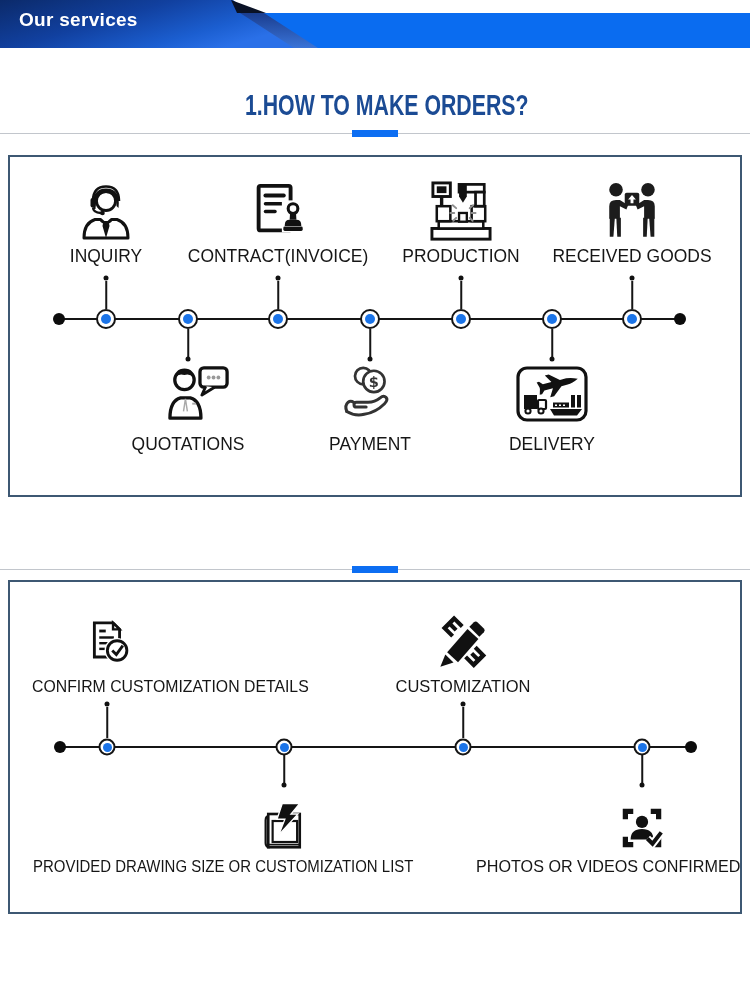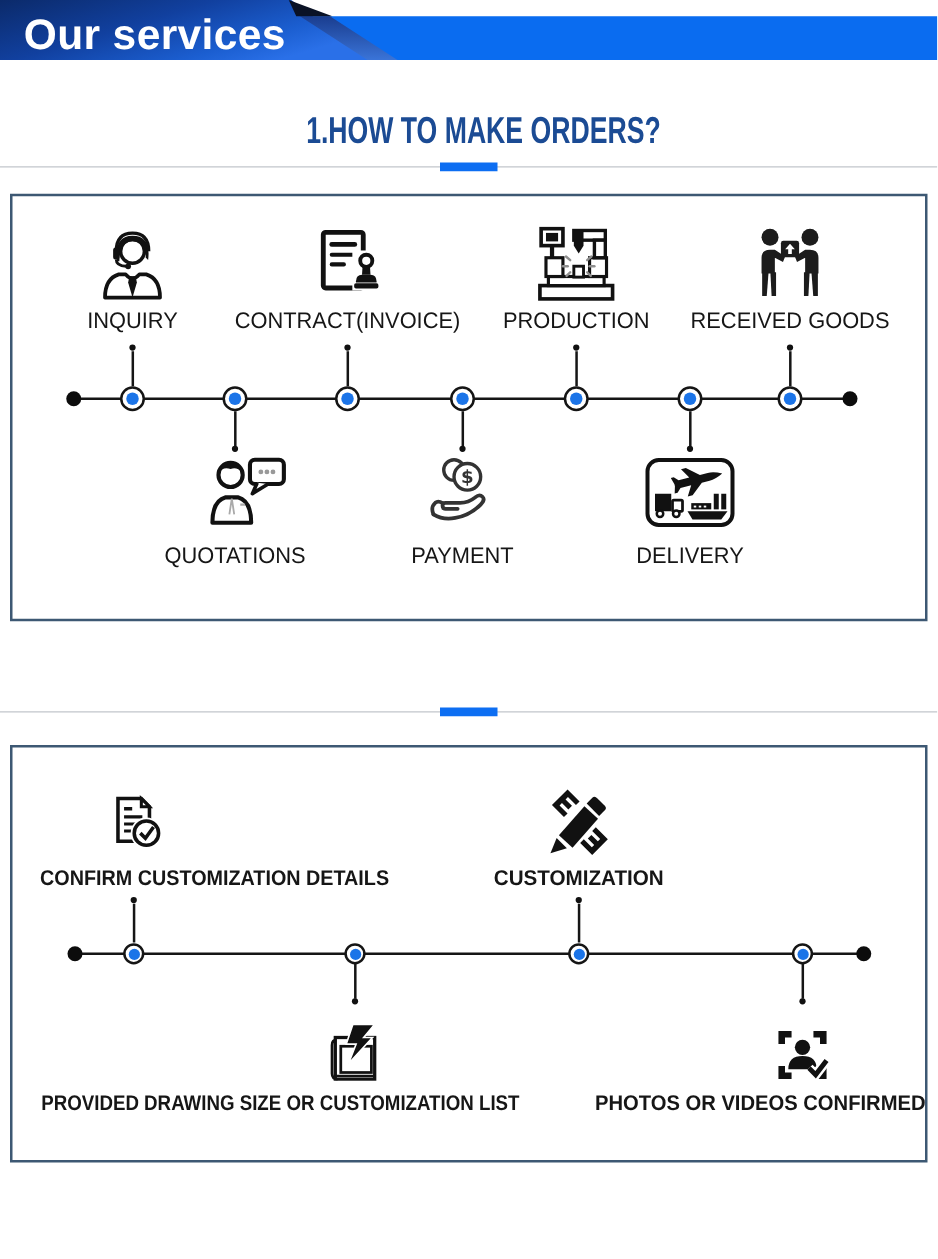--- a/index.html
+++ b/index.html
@@ -7,7 +7,7 @@
   .banner{position:absolute;left:0;top:0;width:750px;height:48px;}
   .banner-bar{position:absolute;left:0;top:13px;width:750px;height:35px;background:#0a6cf0;}
   .banner-ribbon{position:absolute;left:0;top:0;width:340px;height:48px;}
-  .banner-title{position:absolute;left:19px;top:9px;font-size:34px;font-weight:bold;color:#fff;letter-spacing:0.3px;}
+  .banner-title{position:absolute;left:19px;top:9px;font-size:19px;font-weight:bold;color:#fff;letter-spacing:0.3px;}
   .heading{position:absolute;width:750px;text-align:center;color:#1b4b94;font-weight:bold;padding-left:12px;}
   .heading>span{display:inline-block;transform:scaleX(0.71);font-size:30px;white-space:nowrap;}
   #h1{top:88px;}

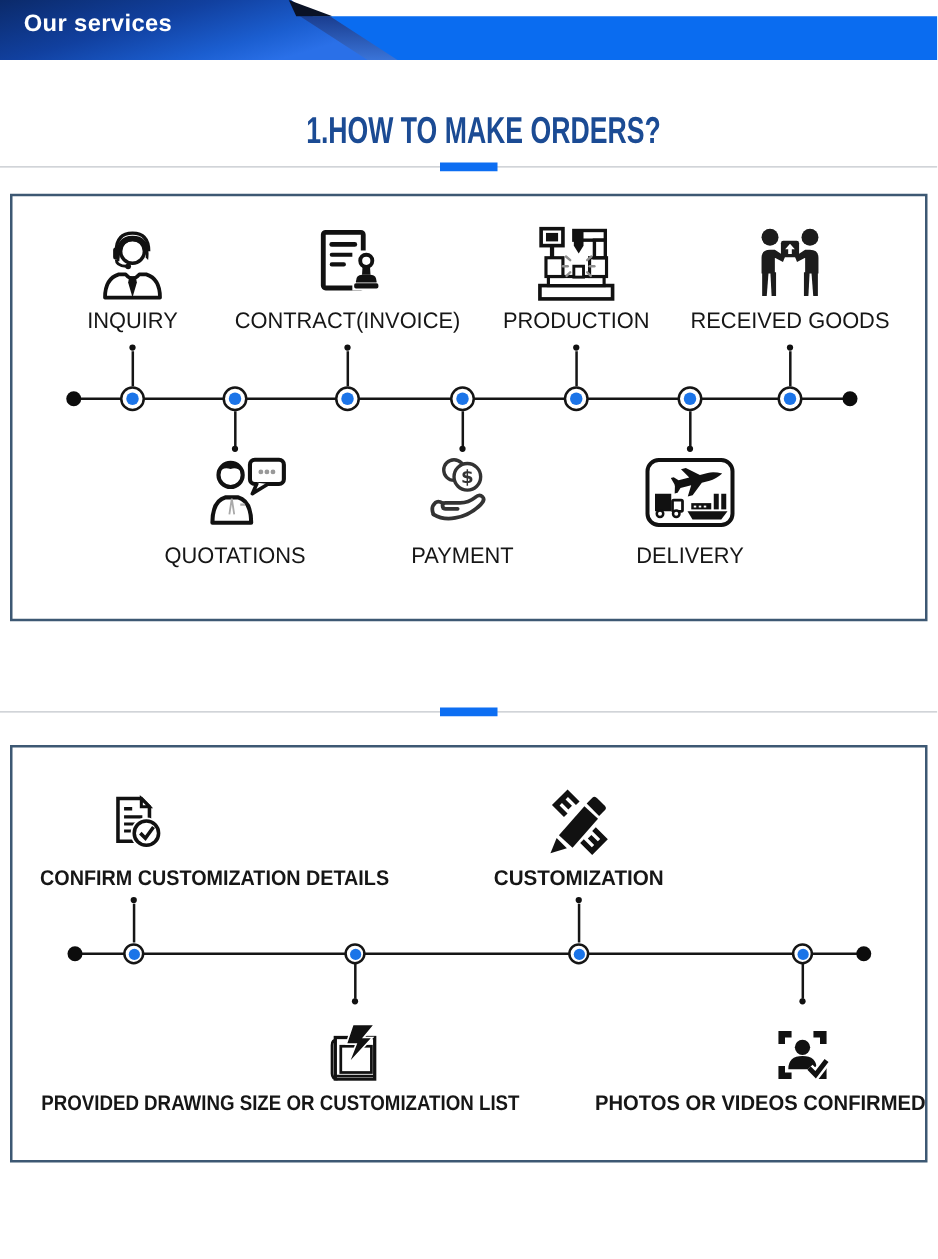--- a/index.html
+++ b/index.html
@@ -20,7 +20,7 @@
   #dash2{top:566px;}
   .pbox{position:absolute;left:8px;width:730px;border:2px solid #3d5873;background:#fff;}
   #box1{top:155px;height:338px;}
-  #box2{top:596px;height:330px;font-weight:bold;}
+  #box2{top:580px;height:330px;}
   .hline{position:absolute;height:2px;background:#151515;}
   .enddot{position:absolute;width:12px;height:12px;border-radius:50%;background:#0c0c0c;transform:translate(-50%,-50%);}
   .node{position:absolute;width:20px;height:20px;border:2px solid #151515;border-radius:50%;background:#fff;transform:translate(-50%,-50%);box-sizing:border-box;}

